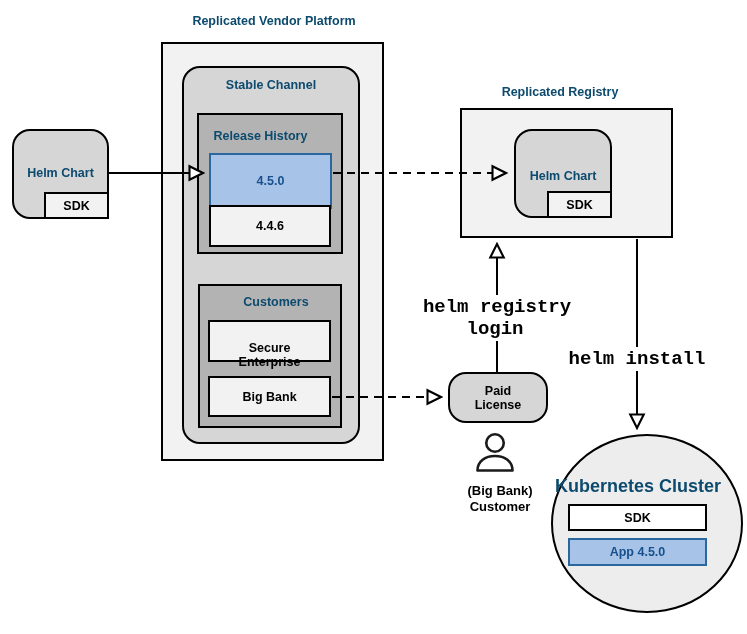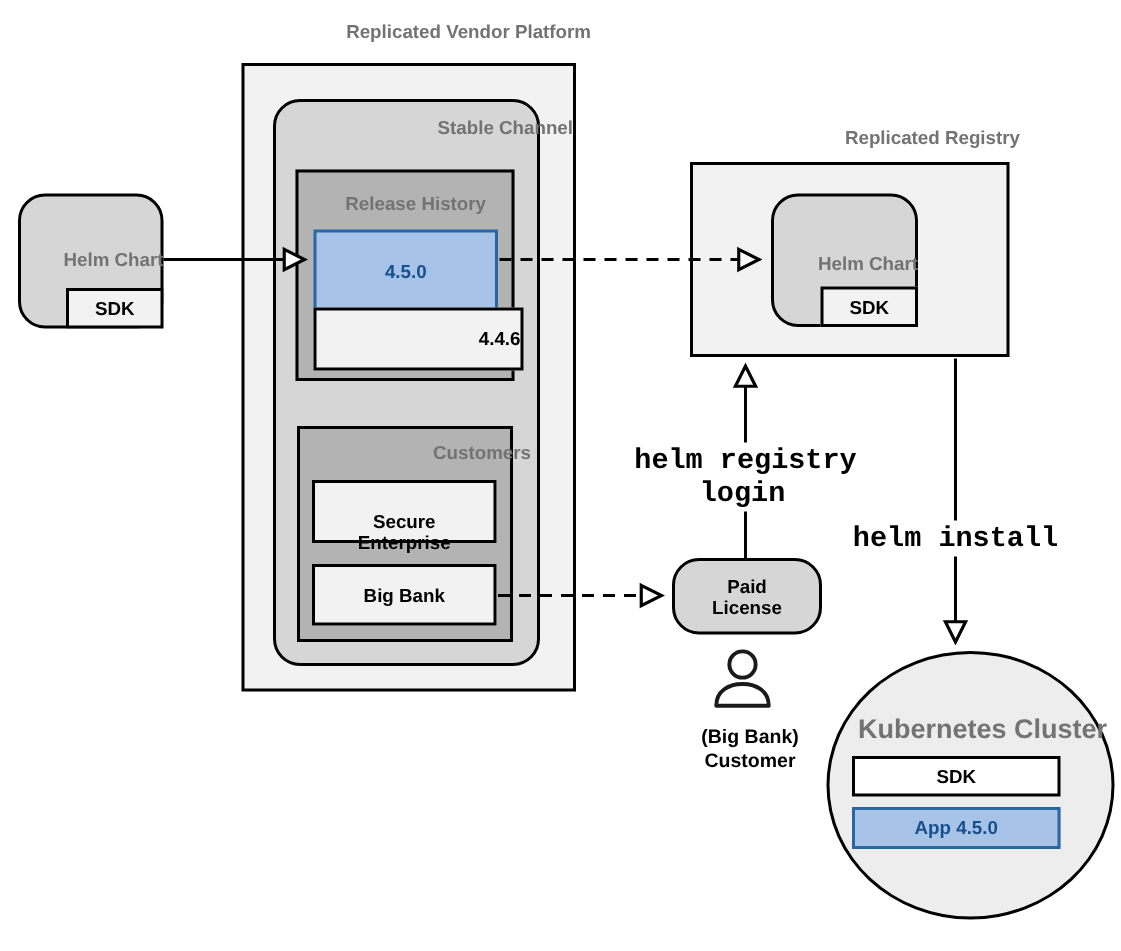--- a/index.html
+++ b/index.html
@@ -19,7 +19,7 @@
     font-weight:bold;font-size:12.5px;color:#000;line-height:14px;text-align:center;
   }
   .title{
-    position:absolute;font-weight:bold;font-size:12.5px;color:#737373;text-align:right;
+    position:absolute;font-weight:bold;font-size:12.5px;color:#0c4a6e;text-align:center;
   }
   .gray-light{background:#f2f2f2;}
   .gray-mid{background:#d6d6d6;border-radius:18px;}

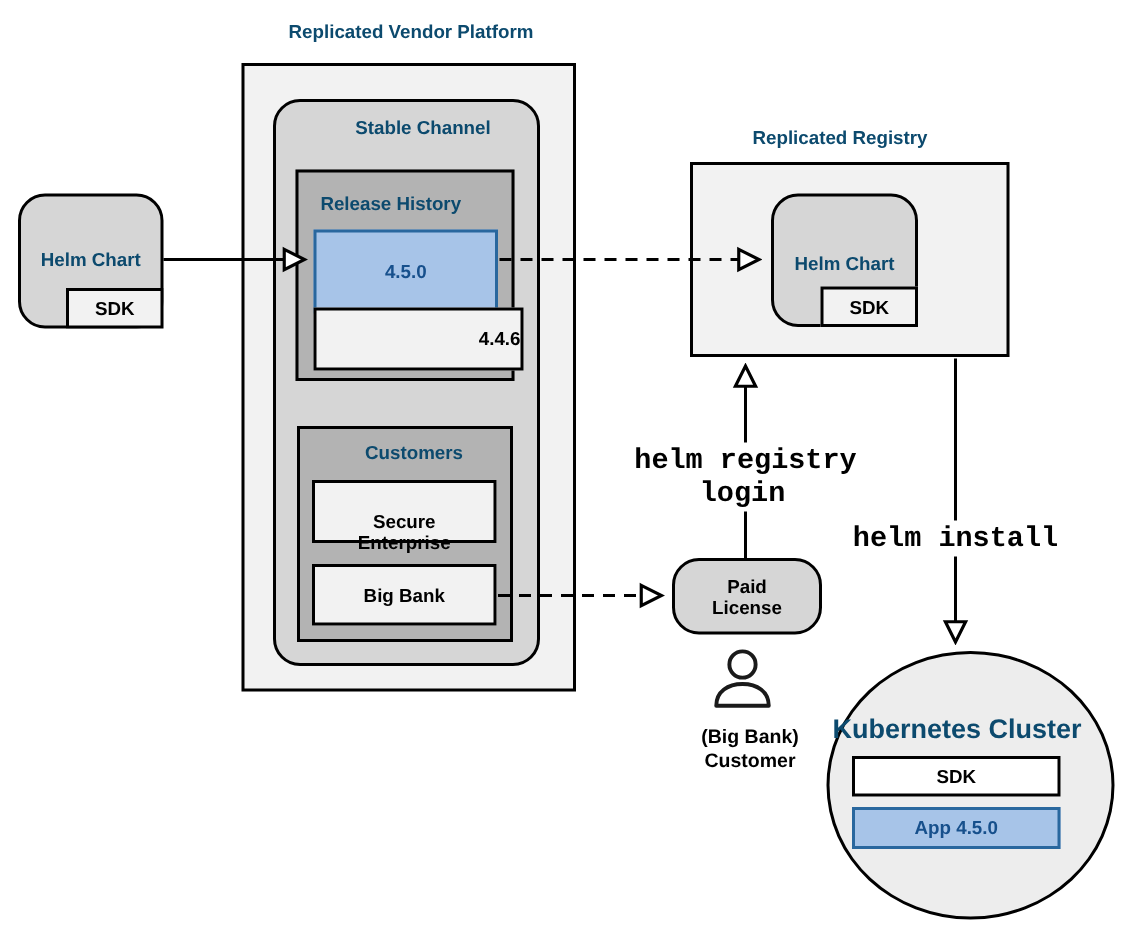--- a/index.html
+++ b/index.html
@@ -55,7 +55,7 @@
 <div class="box gray-light" style="left:161px;top:42px;width:223px;height:419px;"></div>
 
 <div class="box gray-mid" style="left:182px;top:66px;width:178px;height:378px;"></div>
-<div class="title" style="left:182px;top:78px;width:200px;">Stable Channel</div>
+<div class="title" style="left:182px;top:78px;width:178px;">Stable Channel</div>
 
 <div class="box gray-dark" style="left:197px;top:113px;width:146px;height:141px;"></div>
 <div class="title" style="left:197px;top:129px;width:127px;">Release History</div>

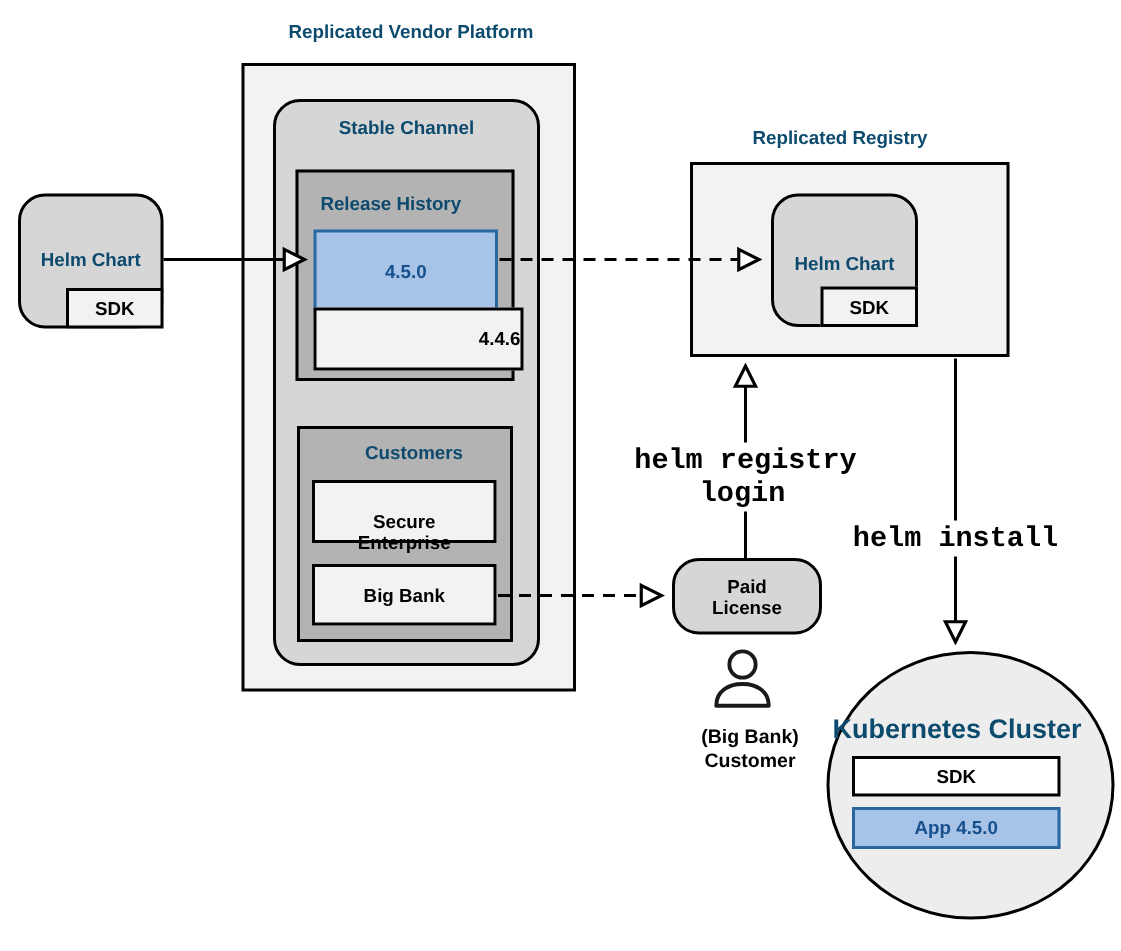--- a/index.html
+++ b/index.html
@@ -64,7 +64,7 @@
   <span class="lbl" style="color:#17508c;">4.5.0</span>
 </div>
 
-<div class="box gray-light center" style="left:209px;top:205px;width:140px;height:42px;justify-content:flex-end;">
+<div class="box gray-light center" style="left:209px;top:205px;width:122px;height:42px;">
   <span class="lbl">4.4.6</span>
 </div>
 

